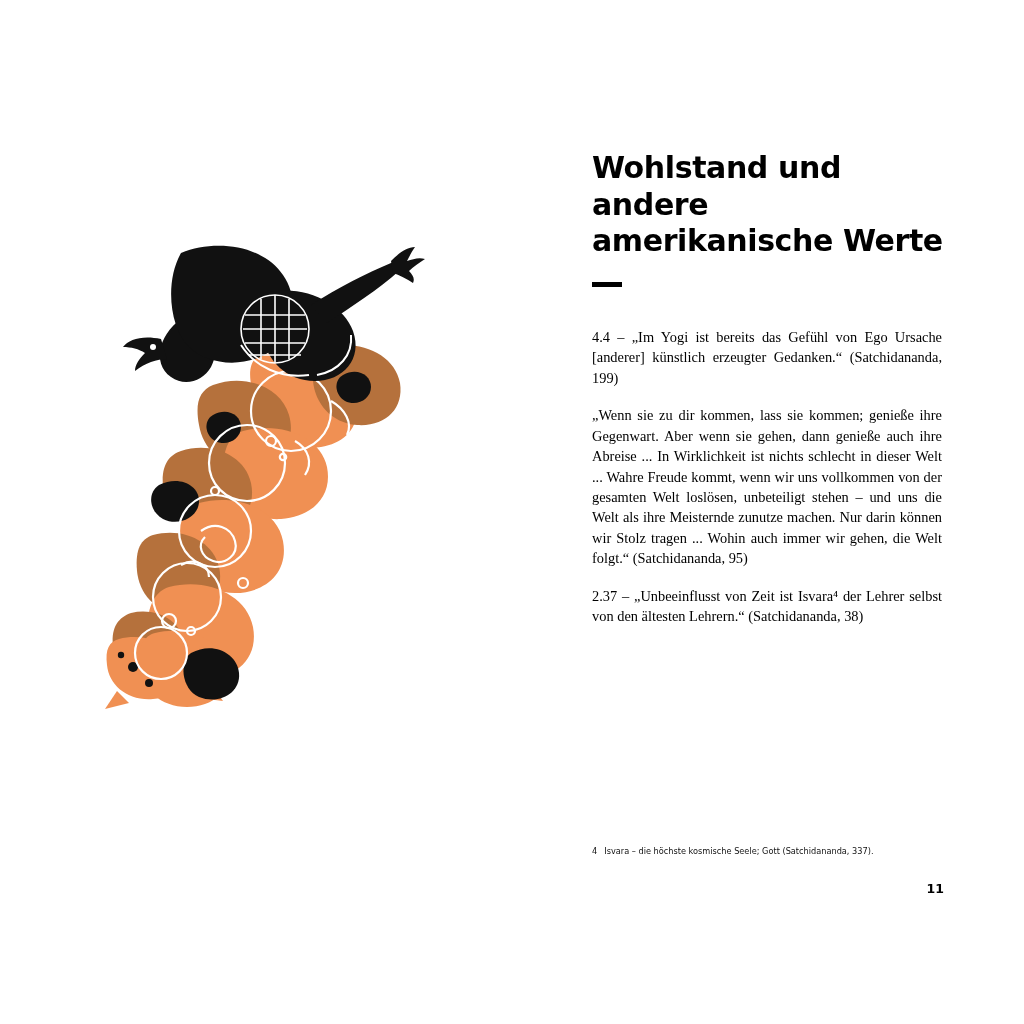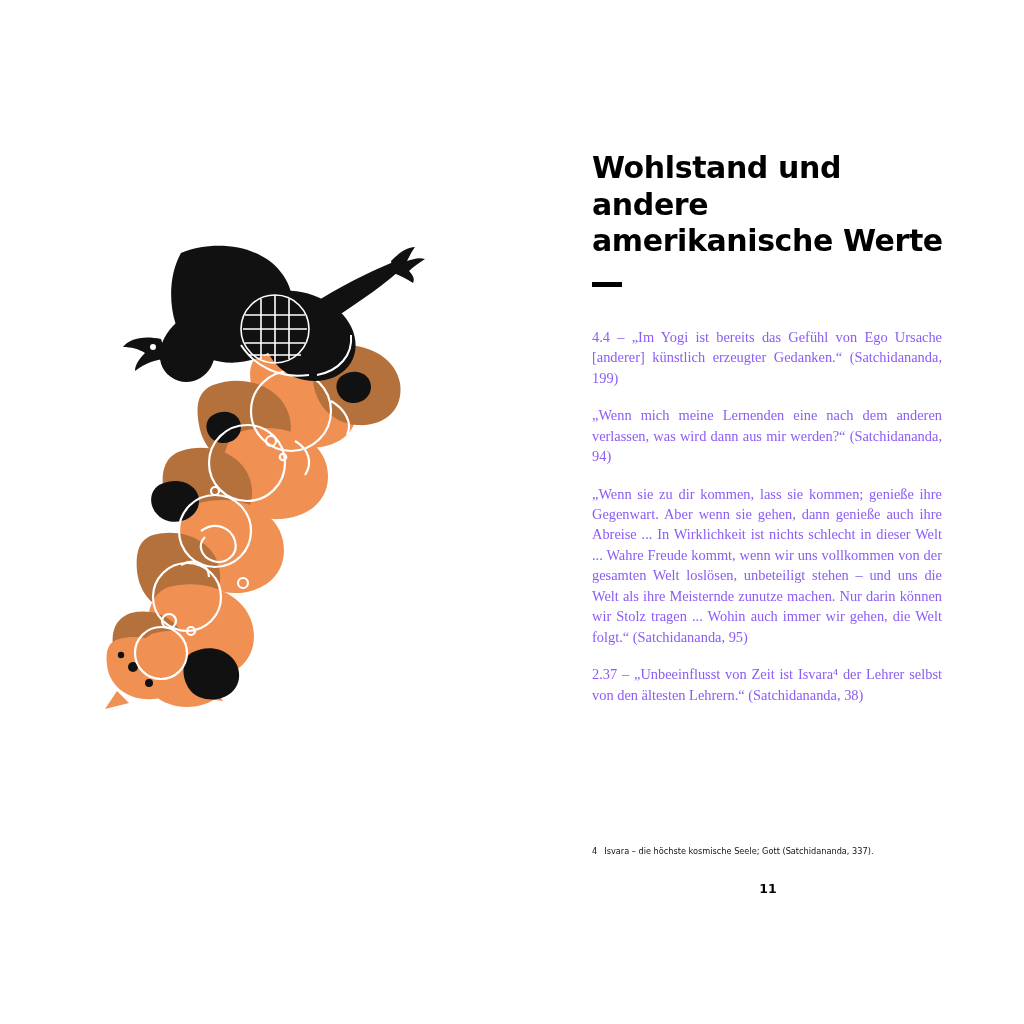--- a/index.html
+++ b/index.html
@@ -58,7 +58,7 @@
     font-family: "Liberation Serif", serif;
     font-size: 14.4px;
     line-height: 1.42;
-    color: #8b5cf6;
+    color: #000000;
     margin: 0 0 17px 0;
     text-align: justify;
     hyphens: auto;

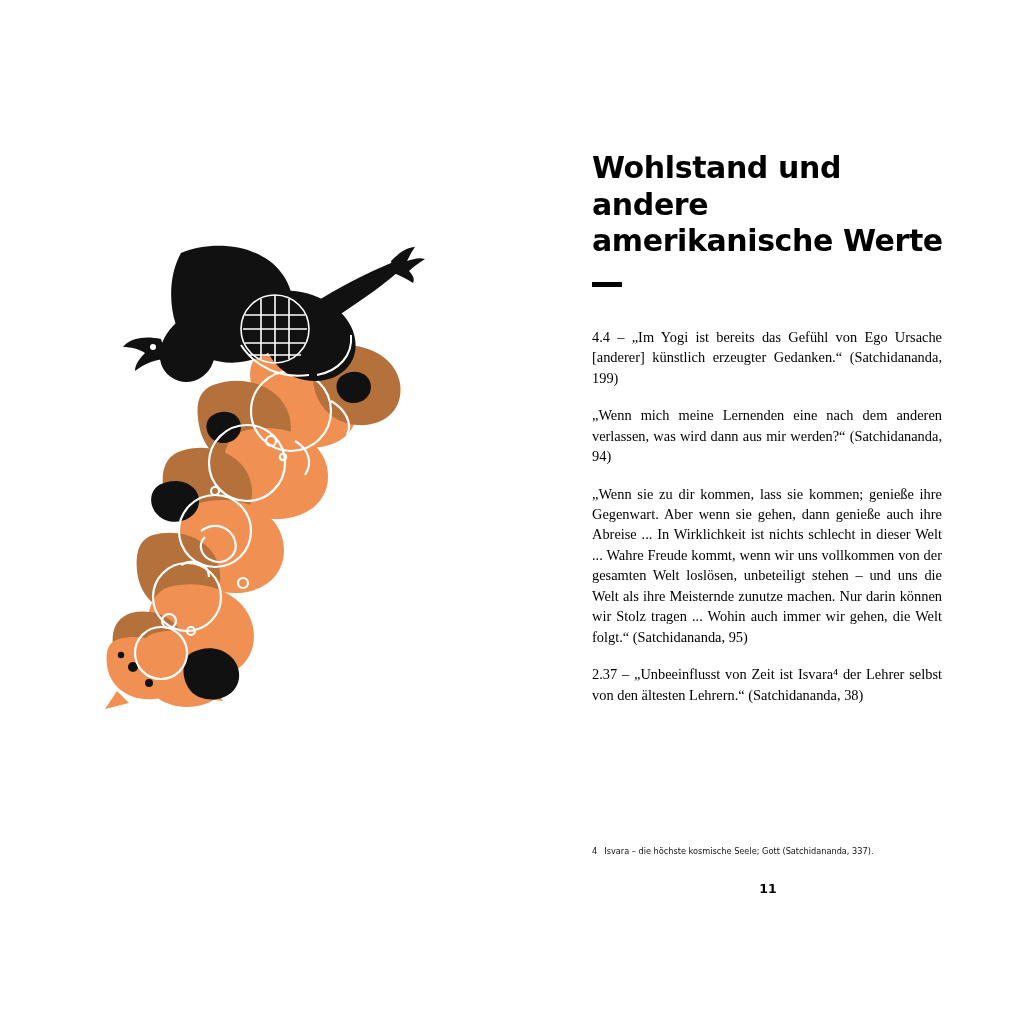--- a/index.html
+++ b/index.html
@@ -176,7 +176,6 @@
     <div class="rule"></div>
 
     <p class="para">4.4 – „Im Yogi ist bereits das Gefühl von Ego Ursache [anderer] künstlich erzeugter Gedanken.“ (Satchidananda, 199)</p>
-    <p class="para">„Wenn mich meine Lernenden eine nach dem anderen verlassen, was wird dann aus mir werden?“ (Satchidananda, 94)</p>
     <p class="para">„Wenn sie zu dir kommen, lass sie kommen; genieße ihre Gegenwart. Aber wenn sie gehen, dann genieße auch ihre Abreise ... In Wirklichkeit ist nichts schlecht in dieser Welt ... Wahre Freude kommt, wenn wir uns vollkommen von der gesamten Welt loslösen, unbeteiligt stehen – und uns die Welt als ihre Meisternde zunutze machen. Nur darin können wir Stolz tragen ... Wohin auch immer wir gehen, die Welt folgt.“ (Satchidananda, 95)</p>
     <p class="para">2.37 – „Unbeeinflusst von Zeit ist Isvara⁴ der Lehrer selbst von den ältesten Lehrern.“ (Satchidananda, 38)</p>
   </div>

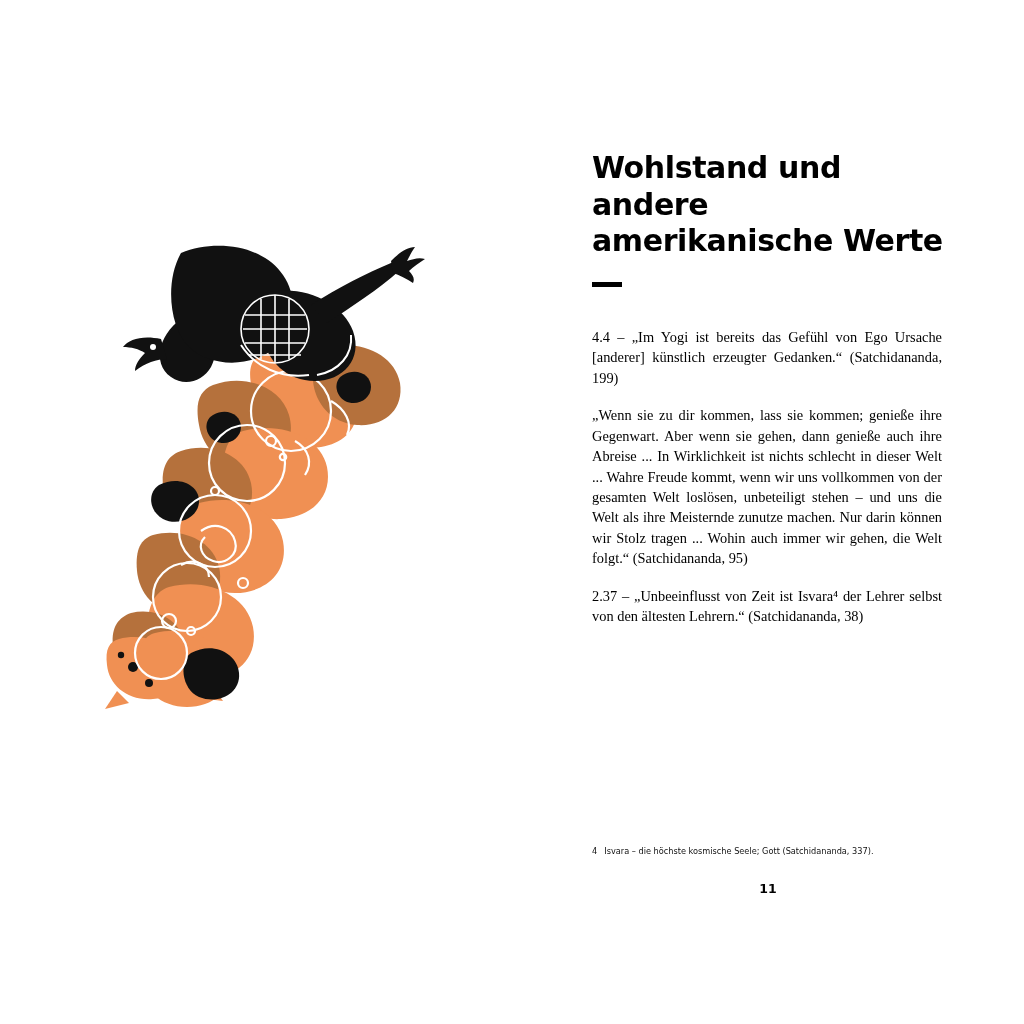--- a/index.html
+++ b/index.html
@@ -87,7 +87,7 @@
     left: 592px;
     top: 881px;
     width: 352px;
-    text-align: center;
+    text-align: right;
     font-family: "DejaVu Sans", sans-serif;
     font-weight: 700;
     font-size: 12.5px;

